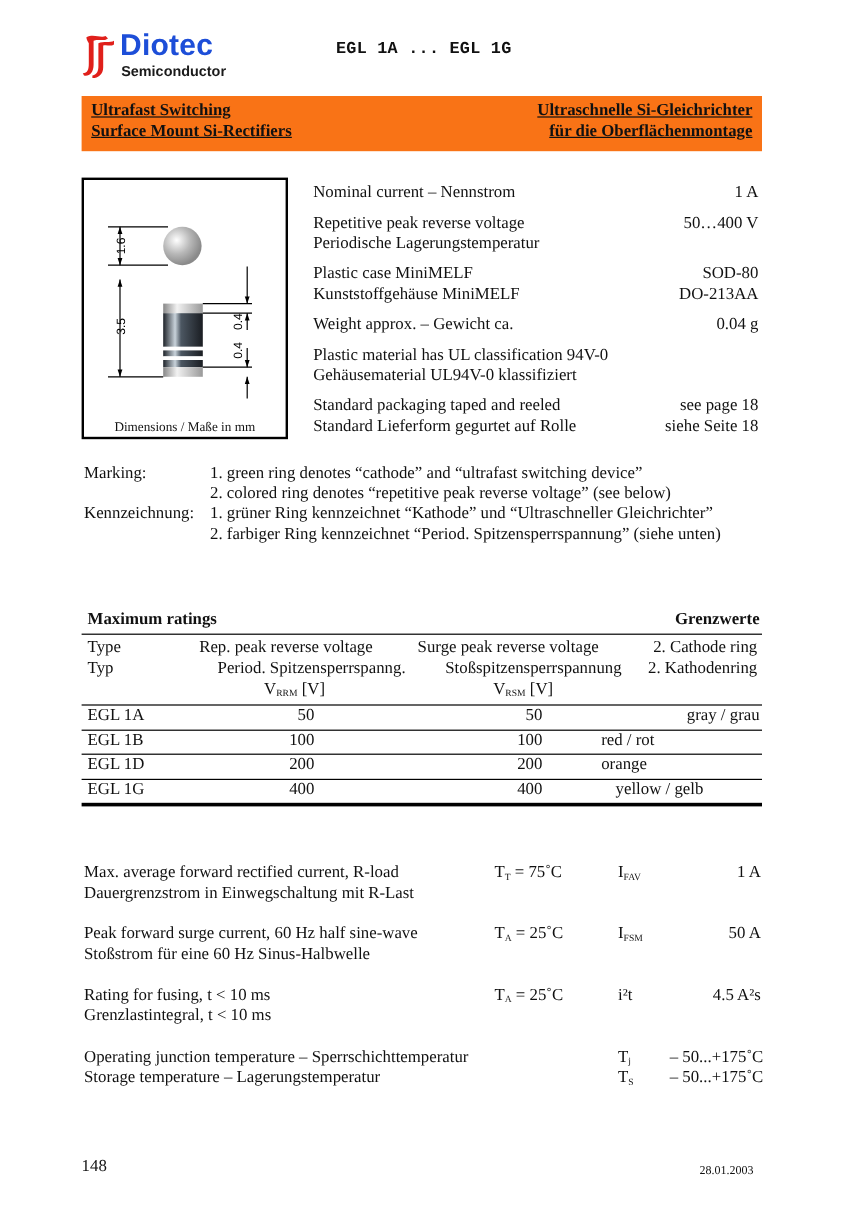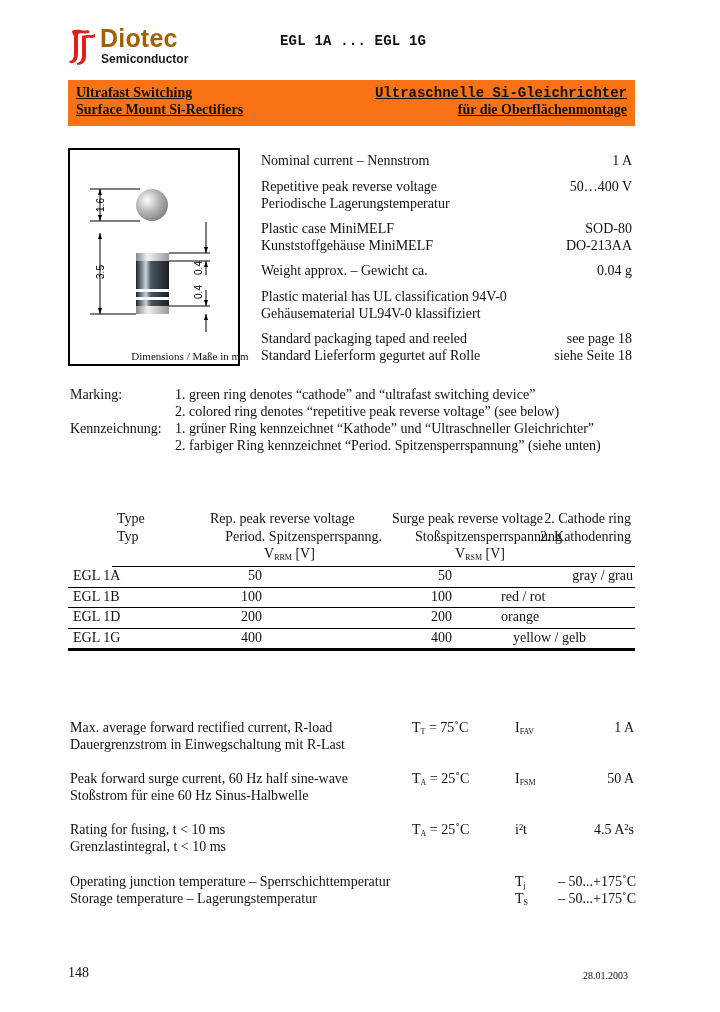--- a/index.html
+++ b/index.html
@@ -11,7 +11,7 @@
   
   .logo { left: 68px; top: 28px; width: 130px; height: 40px; }
   .logo-mark { left: 0; top: 0; width: 28px; height: 38px; }
-  .logo-name { left: 32px; top: -4px; font-size: 25px; font-weight: bold; color: #a16207; letter-spacing: 0.2px; }
+  .logo-name { left: 32px; top: -4px; font-size: 25px; font-weight: bold; color: #1d4ed8; letter-spacing: 0.2px; }
   .logo-sub { left: 33px; top: 24px; font-size: 12px; font-weight: bold; color: #1a1a1a; }
   .doc-title { left: 280px; top: 33px; font-size: 14px; font-weight: bold; letter-spacing: 0.2px; font-family: Liberation Mono, monospace; }
 

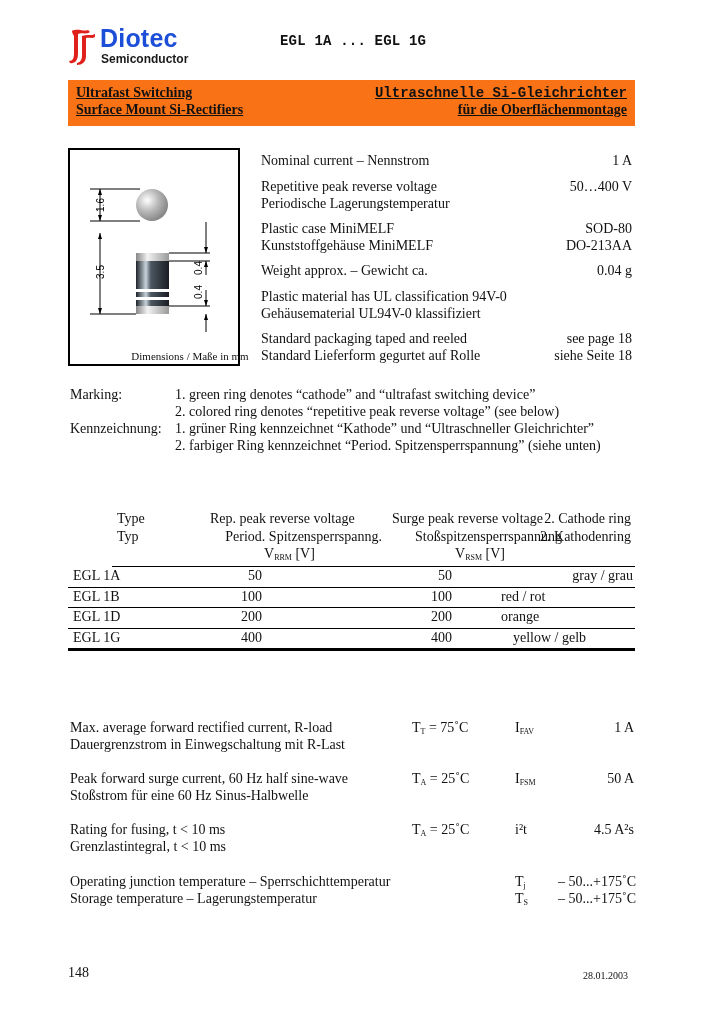--- a/index.html
+++ b/index.html
@@ -20,7 +20,7 @@
   .banner .l1, .banner .l2, .banner .r1, .banner .r2 { position: absolute; font-size: 14px; font-weight: bold; text-decoration: underline; white-space: nowrap; }
   .banner .l1 { left: 8px; top: 5px; }
   .banner .l2 { left: 8px; top: 22px; }
-  .banner .r1 { right: 8px; top: 5px; font-family: Liberation Mono, monospace; }
+  .banner .r1 { right: 8px; top: 5px; }
   .banner .r2 { right: 8px; top: 22px; }
 
   

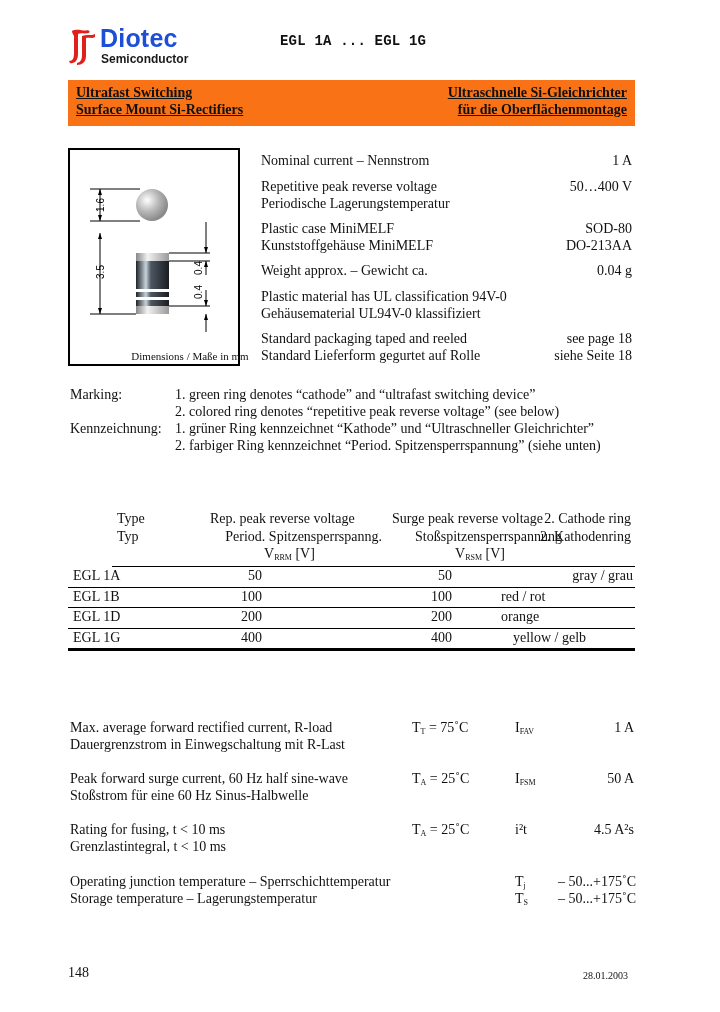--- a/index.html
+++ b/index.html
@@ -25,7 +25,7 @@
 
   
   .dimbox { left: 68px; top: 148px; width: 172px; height: 218px; border: 2px solid #000; box-sizing: border-box; background: #fff; }
-  .dimcap { left: 0; width: 100%; bottom: 2px; text-align: center; font-size: 11px; padding-left: 36px; }
+  .dimcap { left: 0; width: 100%; bottom: 2px; text-align: center; font-size: 11px; }
 
   
   .spec { font-size: 14px; white-space: nowrap; }

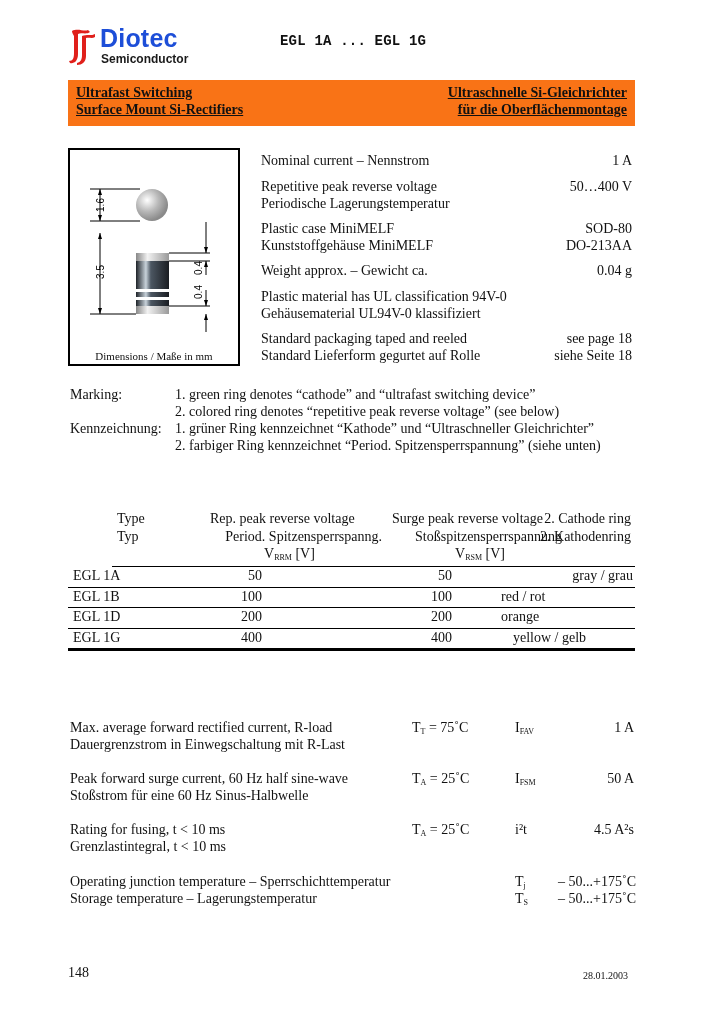--- a/index.html
+++ b/index.html
@@ -166,6 +166,10 @@
 <div class="abs mark" style="left:175px;top:438px">2. farbiger Ring kennzeichnet “Period. Spitzensperrspannung” (siehe unten)</div>
 
 <div class="abs tbl">
+  <div class="hdr-row">
+    <div class="t">Maximum ratings</div>
+    <div class="g">Grenzwerte</div>
+  </div>
   <div class="colhdr">
     <div style="left:5px;top:3px">Type</div>
     <div style="left:5px;top:21px">Typ</div>

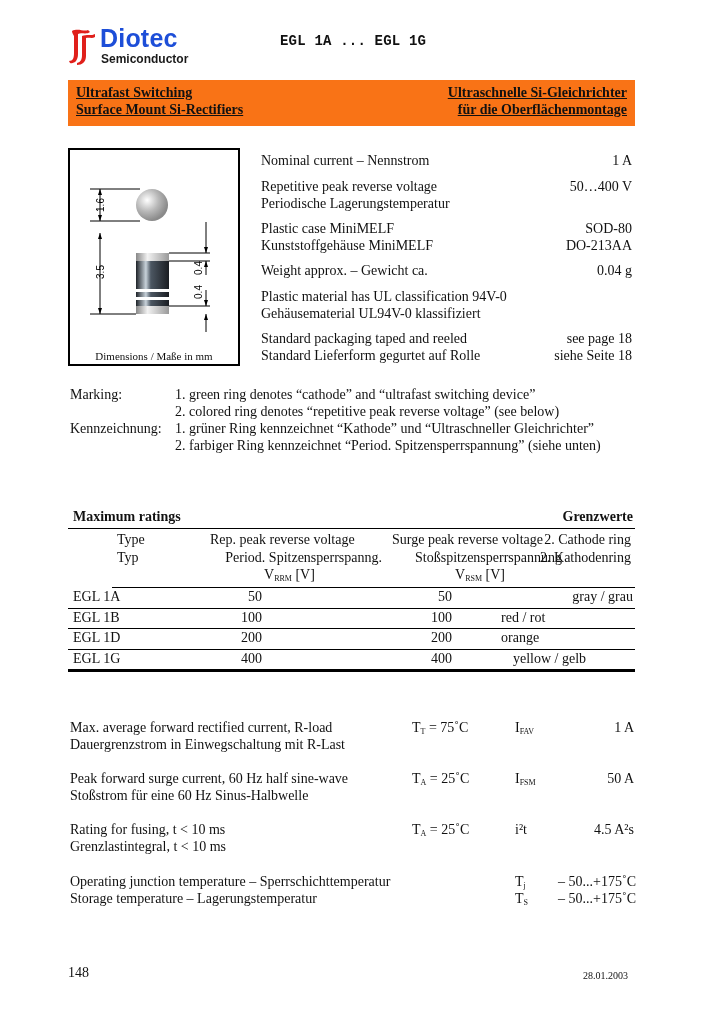--- a/index.html
+++ b/index.html
@@ -39,7 +39,7 @@
   .tbl .hdr-row { position: relative; height: 20px; border-bottom: 1px solid #000; }
   .tbl .hdr-row .t { position: absolute; left: 5px; top: 1px; font-weight: bold; font-size: 14px; }
   .tbl .hdr-row .g { position: absolute; right: 2px; top: 1px; font-weight: bold; font-size: 14px; }
-  .colhdr { position: relative; height: 58px; border-bottom: 1.5px solid #000; margin-left: 44px; }
+  .colhdr { position: relative; height: 58px; border-bottom: 1.5px solid #000; }
   .colhdr div { position: absolute; white-space: nowrap; }
   .row { position: relative; height: 19.5px; border-bottom: 1px solid #000; }
   .row.last { border-bottom: 3px solid #000; }

